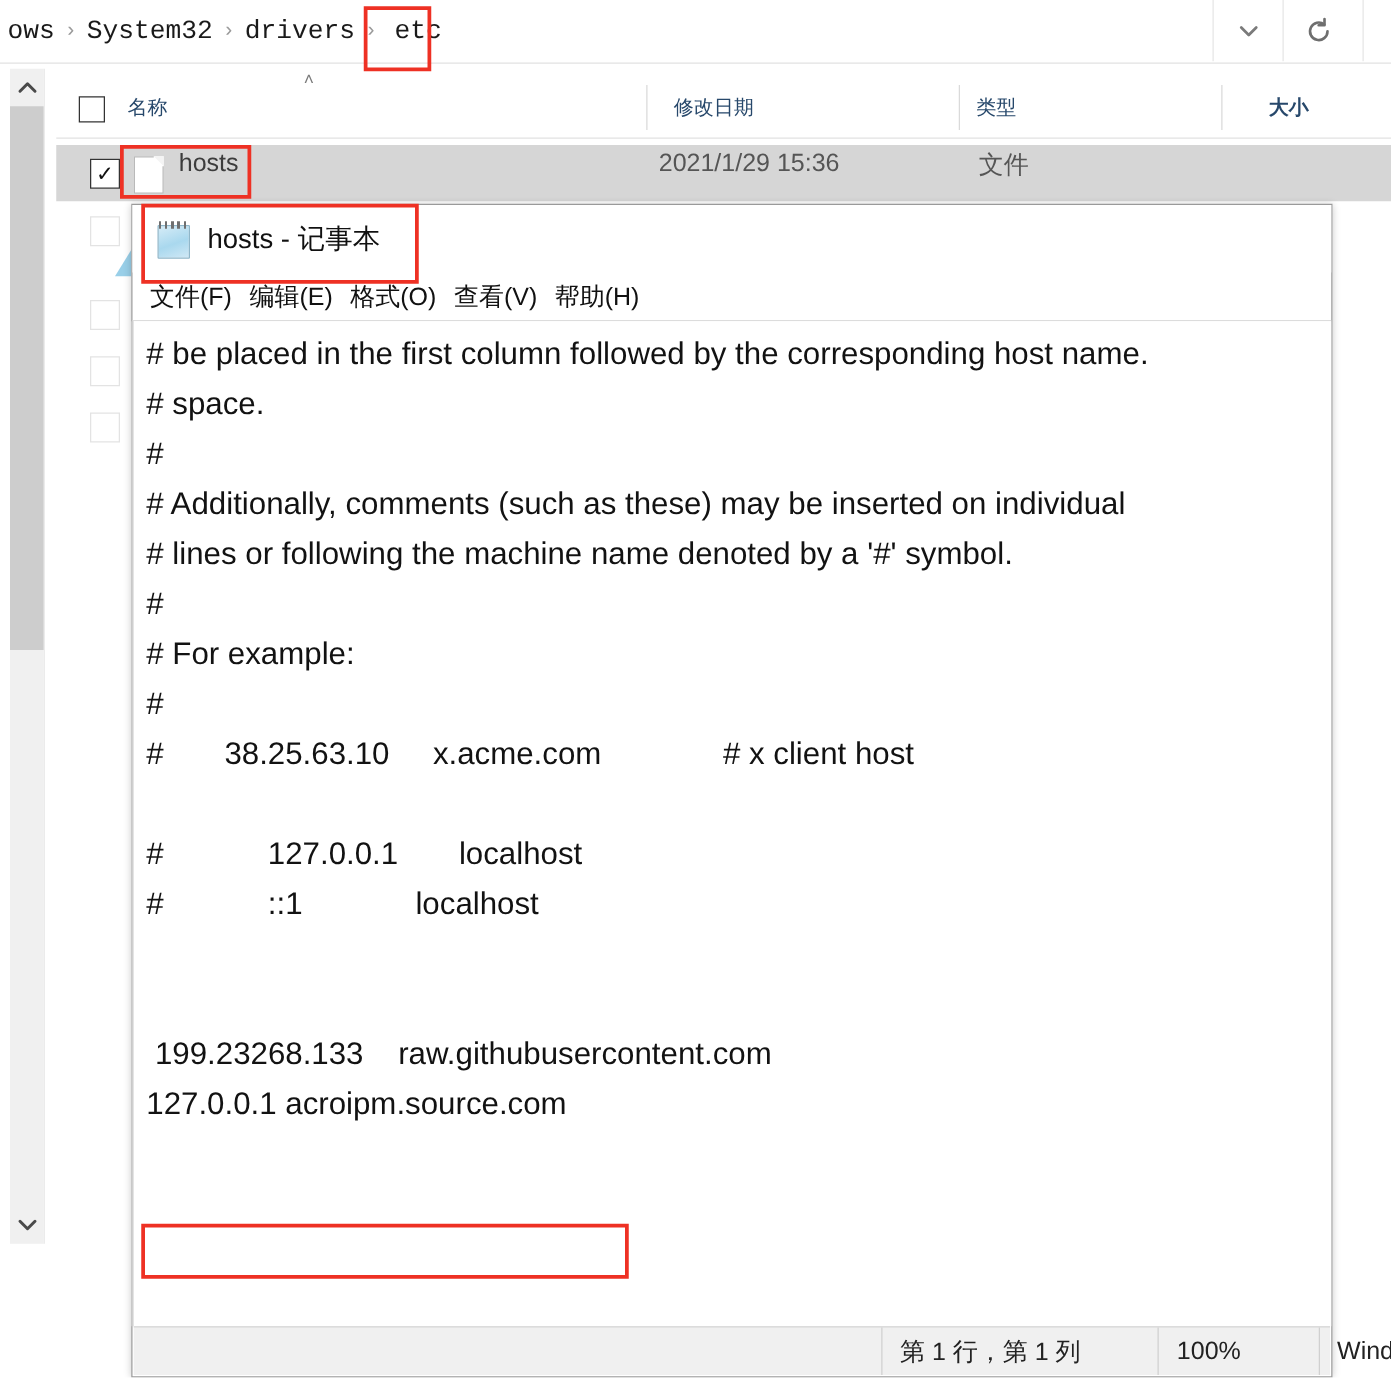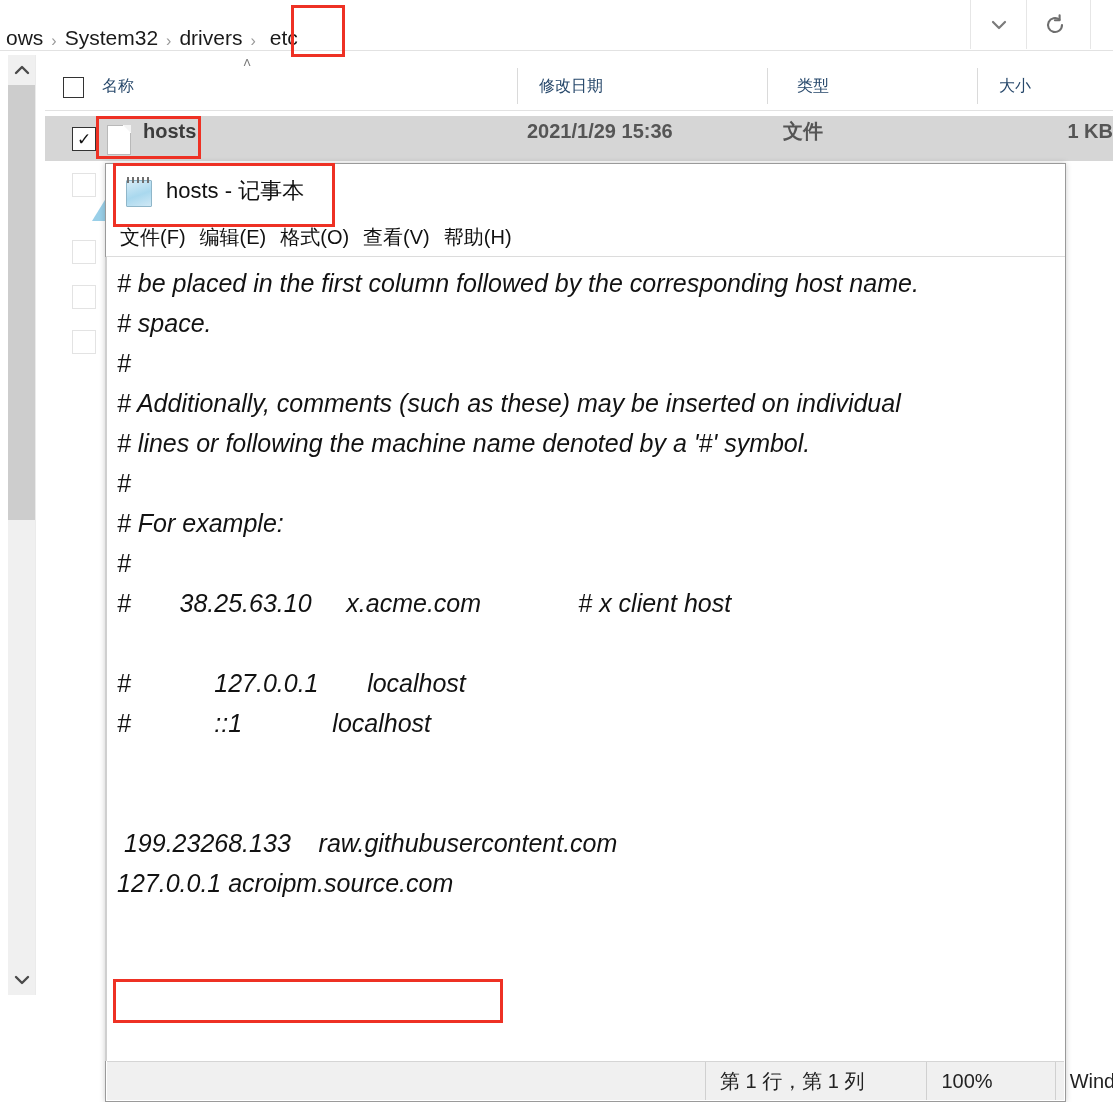--- a/index.html
+++ b/index.html
@@ -17,8 +17,8 @@
   
   .addr-bar{position:absolute;left:0;top:0;width:1113px;height:50px;background:#fff;
             border-bottom:1px solid #e2e2e2;}
-  .crumbs{position:absolute;left:0;top:0;height:50px;display:flex;align-items:flex-end;
-          padding-left:0px;font-size:21px;color:#1a1a1a;}
+  .crumbs{position:absolute;left:0;top:0;height:50px;display:flex;align-items:center;
+          padding-left:0px;font-size:21px;color:#1a1a1a;font-family:Liberation Mono, monospace;}
   .crumb{padding:0 6px;white-space:nowrap;}
   .crumb-sep{color:#9a9a9a;font-size:16px;padding:0 2px;}
   .crumb-hl{position:relative;padding:0 12px;}

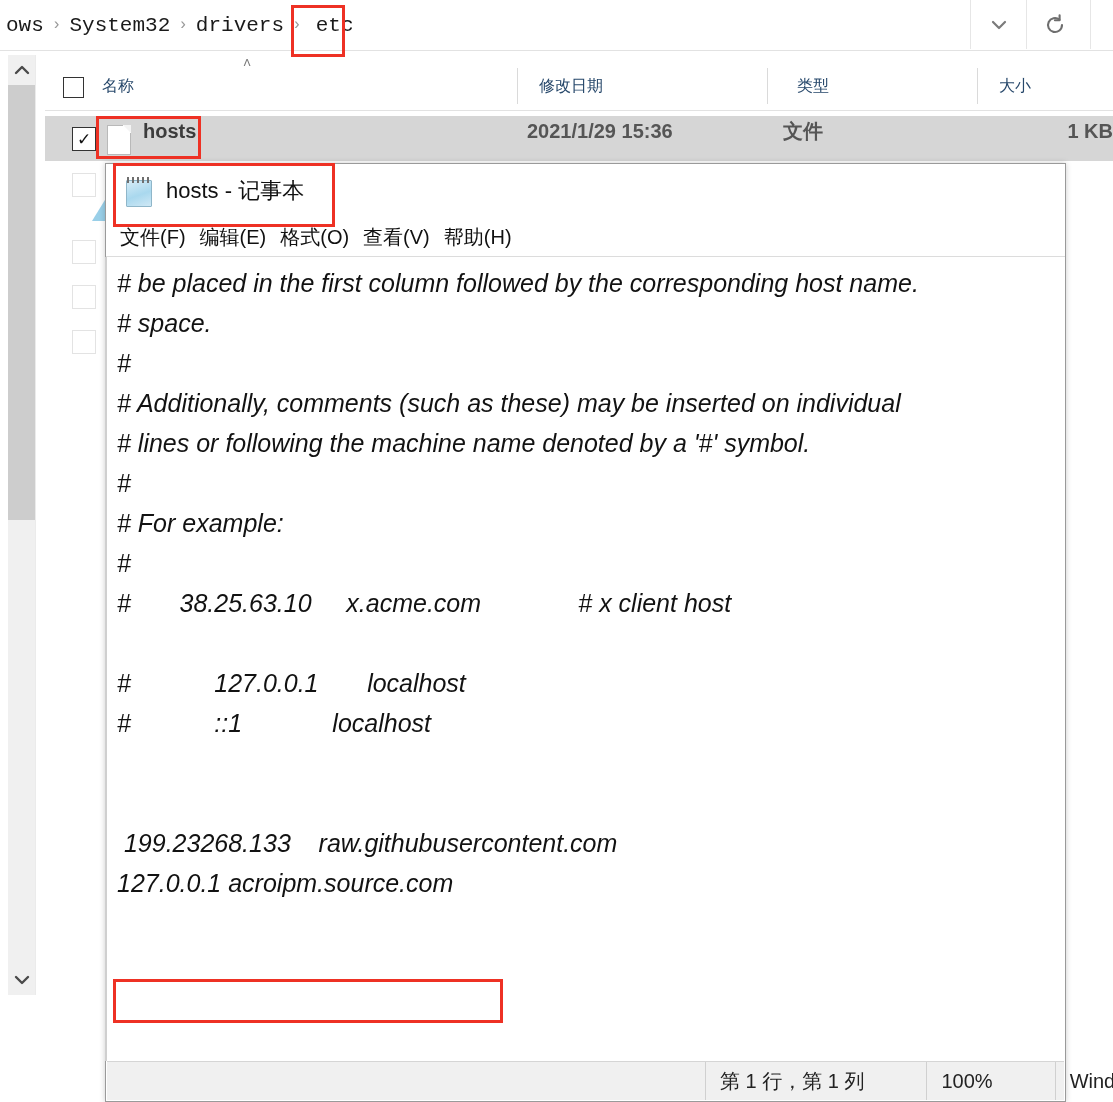--- a/index.html
+++ b/index.html
@@ -147,7 +147,7 @@
       <div class="sep"></div>
       <span>修改日期</span>
     </div>
-    <div class="ch" style="left:722px;padding-left:30px;">
+    <div class="ch" style="left:722px;padding-left:14px;">
       <div class="sep"></div>
       <span>类型</span>
     </div>

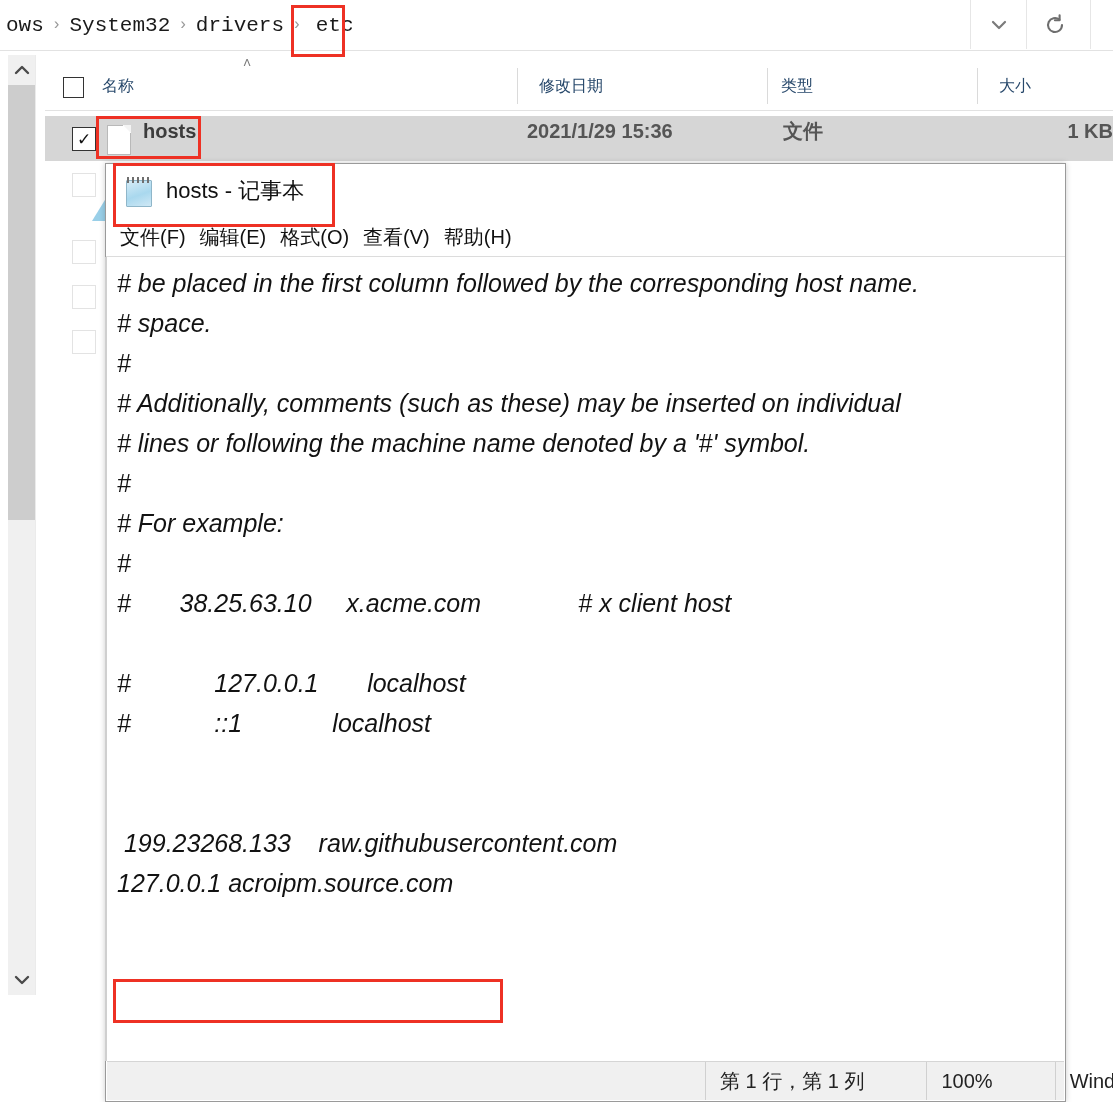--- a/index.html
+++ b/index.html
@@ -151,7 +151,7 @@
       <div class="sep"></div>
       <span>类型</span>
     </div>
-    <div class="ch" style="left:932px;padding-left:22px;">
+    <div class="ch" style="left:932px;padding-left:38px;font-weight:bold;">
       <div class="sep"></div>
       <span>大小</span>
     </div>

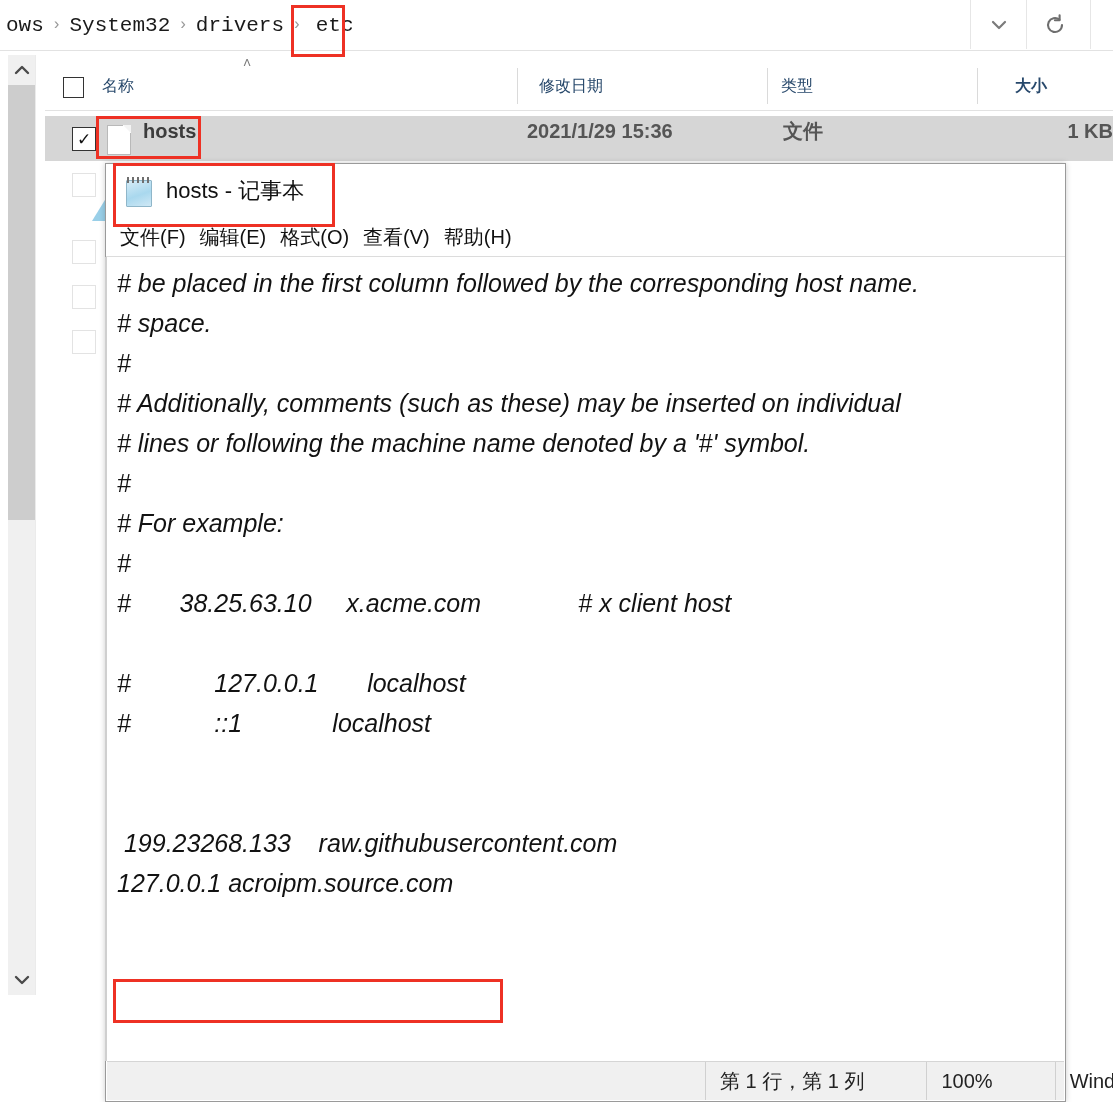--- a/index.html
+++ b/index.html
@@ -52,7 +52,7 @@
   
   .row{position:absolute;left:45px;height:45px;width:1068px;font-size:20px;color:#3c3c3c;}
   .row.sel{background:#d6d6d6;}
-  .row .cell{position:absolute;top:0;height:31px;display:flex;align-items:center;font-weight:bold;}
+  .row .cell{position:absolute;top:0;height:31px;display:flex;align-items:center;}
   .row-check{position:absolute;left:27px;top:11px;width:22px;height:22px;border:1.6px solid #333;
              background:#fff;display:flex;align-items:center;justify-content:center;
              font-size:17px;color:#111;line-height:1;}

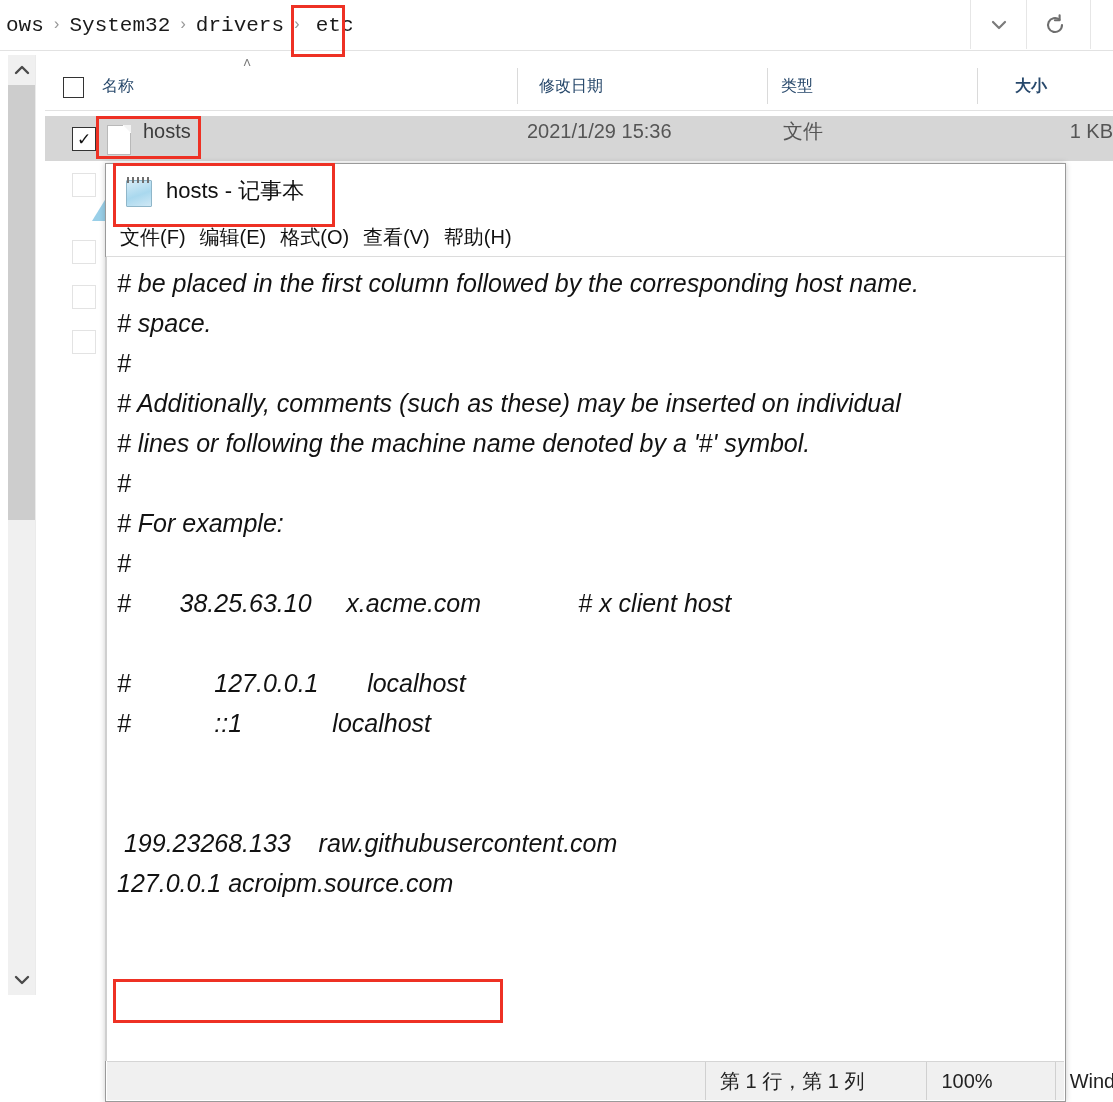--- a/index.html
+++ b/index.html
@@ -164,7 +164,6 @@
     <div class="cell" style="left:98px;">hosts</div>
     <div class="cell" style="left:482px;color:#555;">2021/1/29 15:36</div>
     <div class="cell" style="left:738px;color:#555;">文件</div>
-    <div class="cell" style="left:955px;width:113px;justify-content:flex-end;color:#555;">1 KB</div>
   </div>
 
   <div class="ghost-check" style="left:72px;top:173px;"></div>

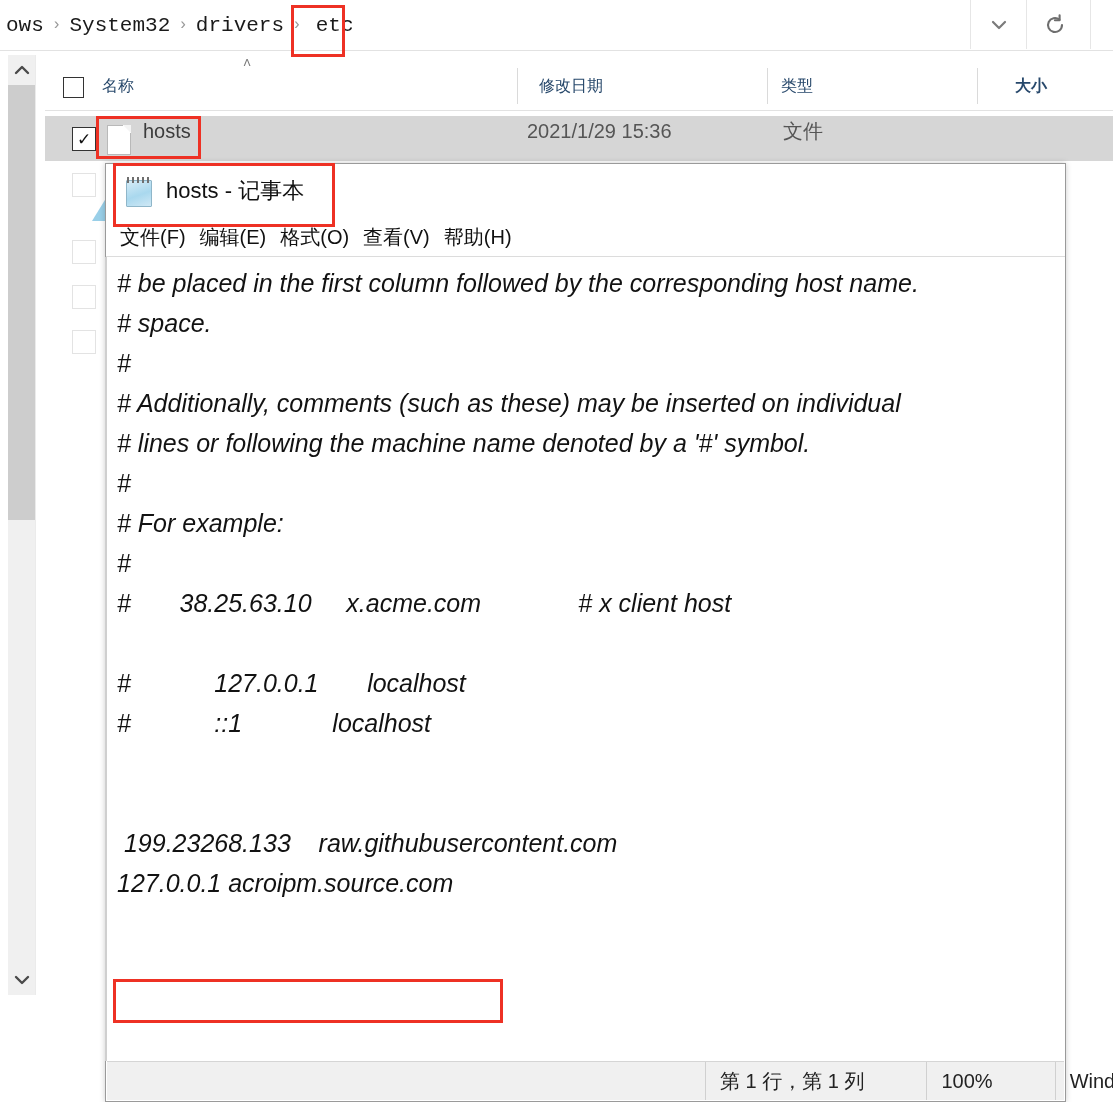--- a/index.html
+++ b/index.html
@@ -80,7 +80,7 @@
            font-size:20px;color:#111;}
   .np-menu span{margin-left:14px;white-space:nowrap;}
   .np-body{position:absolute;left:1px;top:93px;right:0;bottom:40px;background:#fff;
-           padding:6px 0 0 10px;box-sizing:border-box;overflow:hidden;font-style:italic;}
+           padding:6px 0 0 10px;box-sizing:border-box;overflow:hidden;}
   .np-line{font-family:"Liberation Sans","DejaVu Sans",sans-serif;font-size:25px;
            line-height:40px;color:#121212;white-space:pre;height:40px;}
   .np-status{position:absolute;left:1px;right:1px;bottom:1px;height:38px;background:#f0f0f0;

